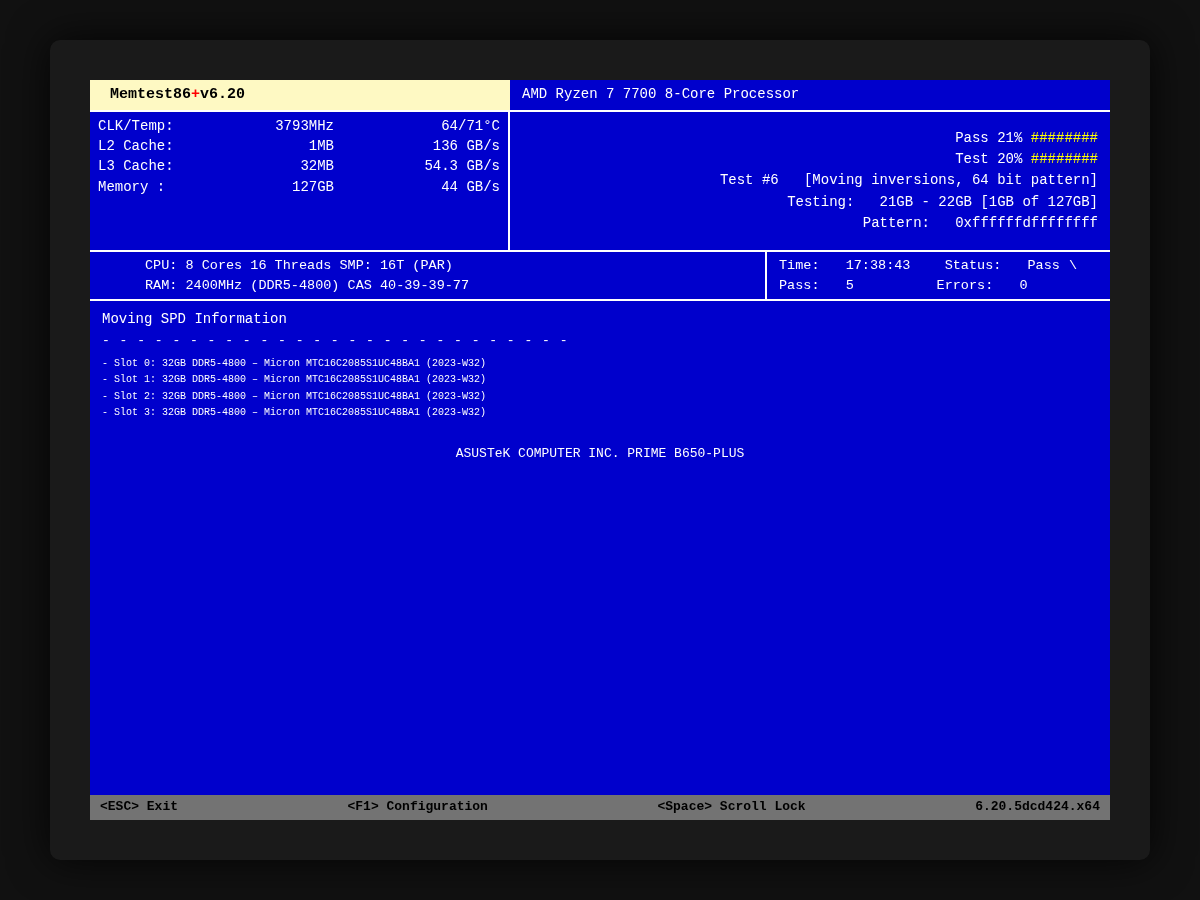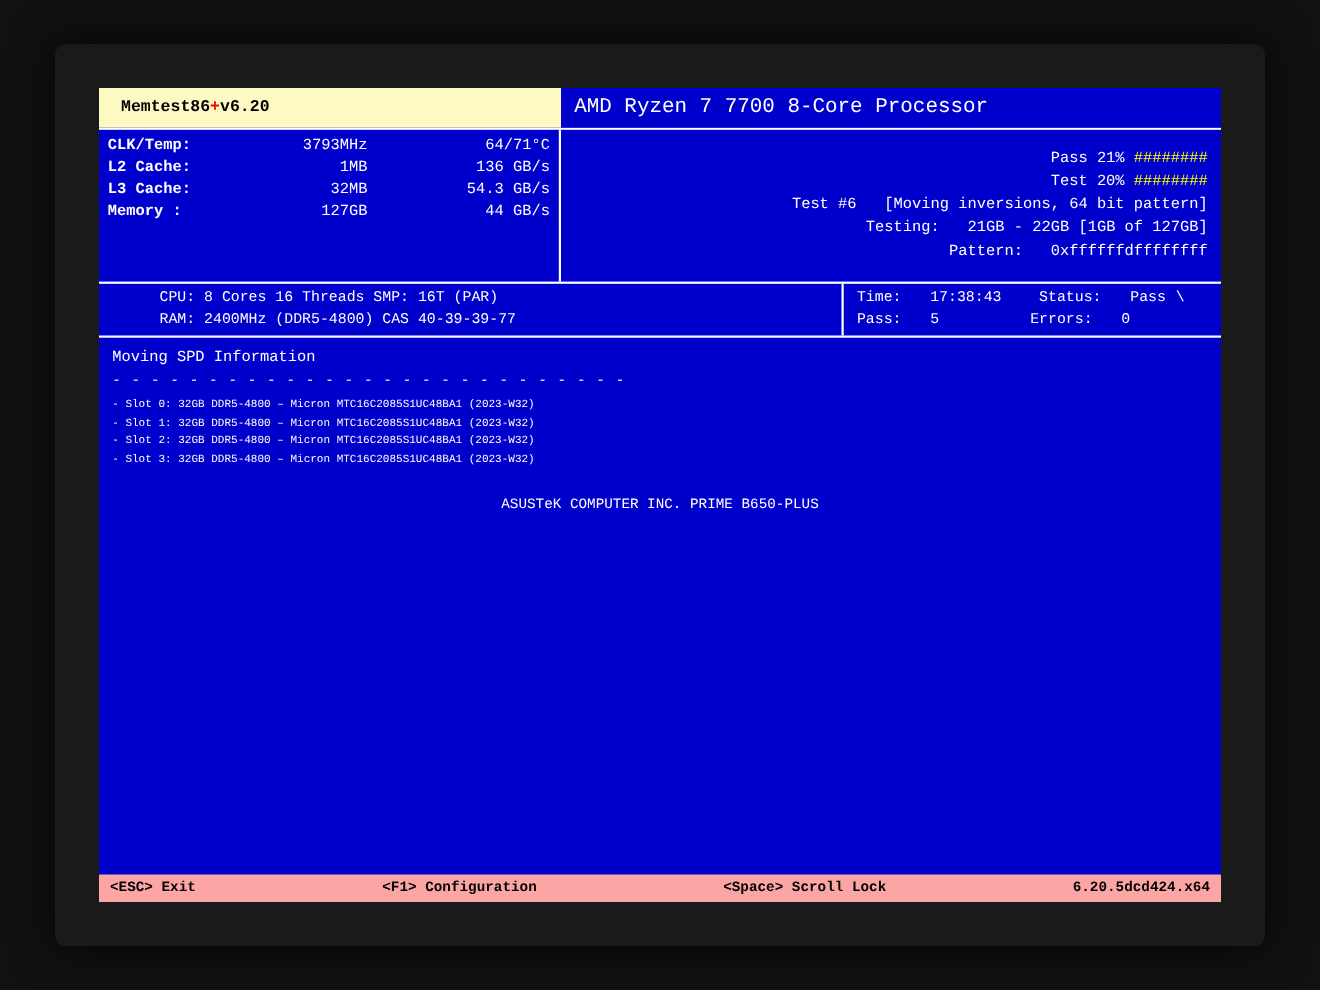--- a/index.html
+++ b/index.html
@@ -65,7 +65,7 @@
       color: #ffffff;
       padding: 4px 12px;
       flex: 1;
-      font-size: 19px;
+      font-size: 14px;
     }
 
     

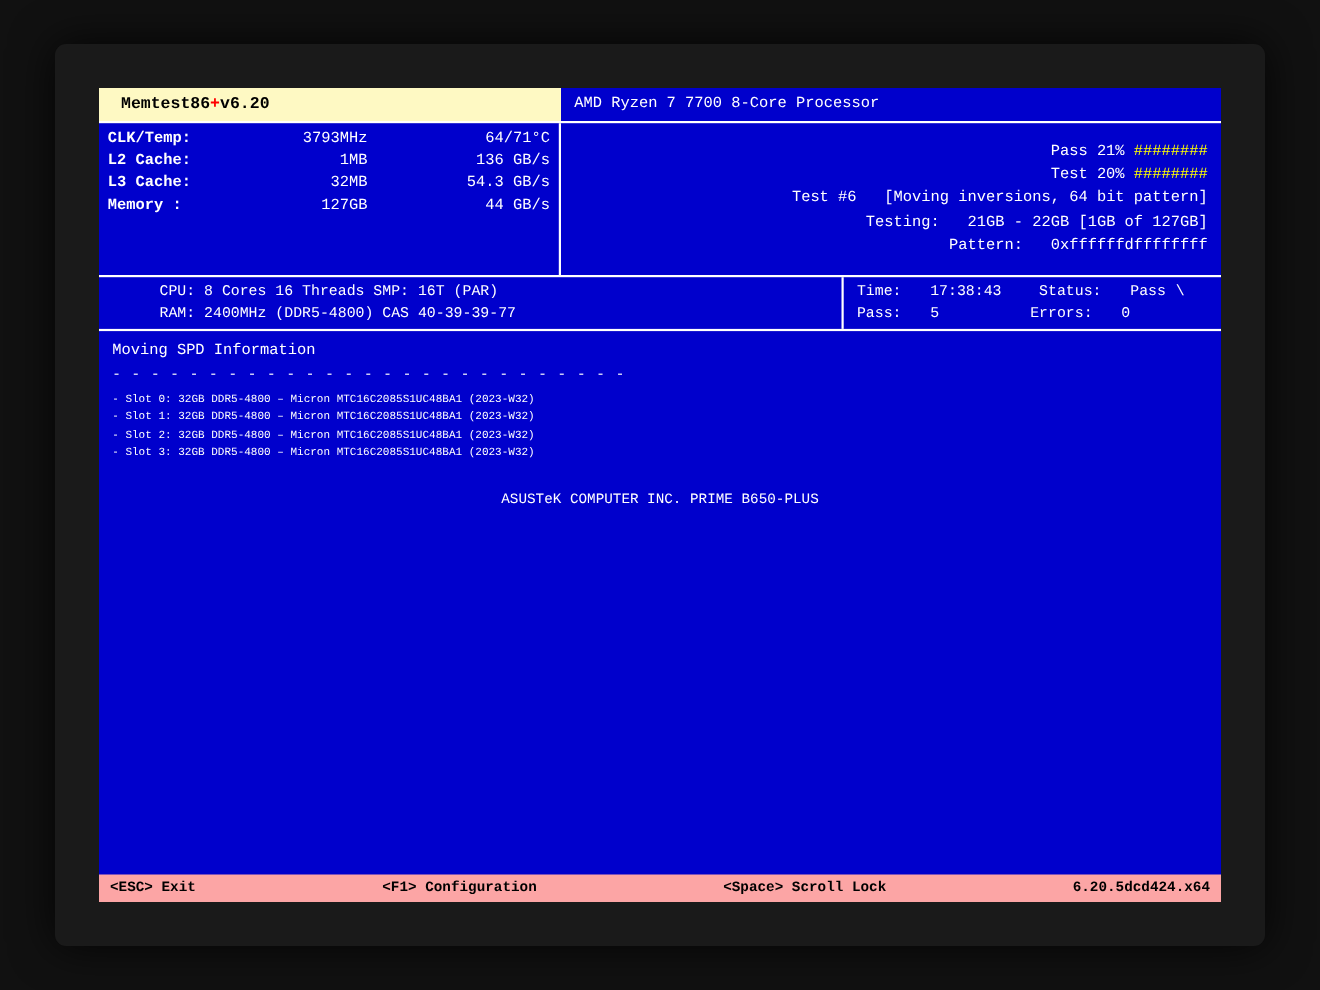--- a/index.html
+++ b/index.html
@@ -160,7 +160,7 @@
       justify-content: space-between;
     }
 
-    .cache-label { width: 100px; font-weight: bold; }
+    .cache-label { width: 100px; }
     .cache-size { width: 70px; text-align: right; }
     .cache-speed { width: 100px; text-align: right; }
 

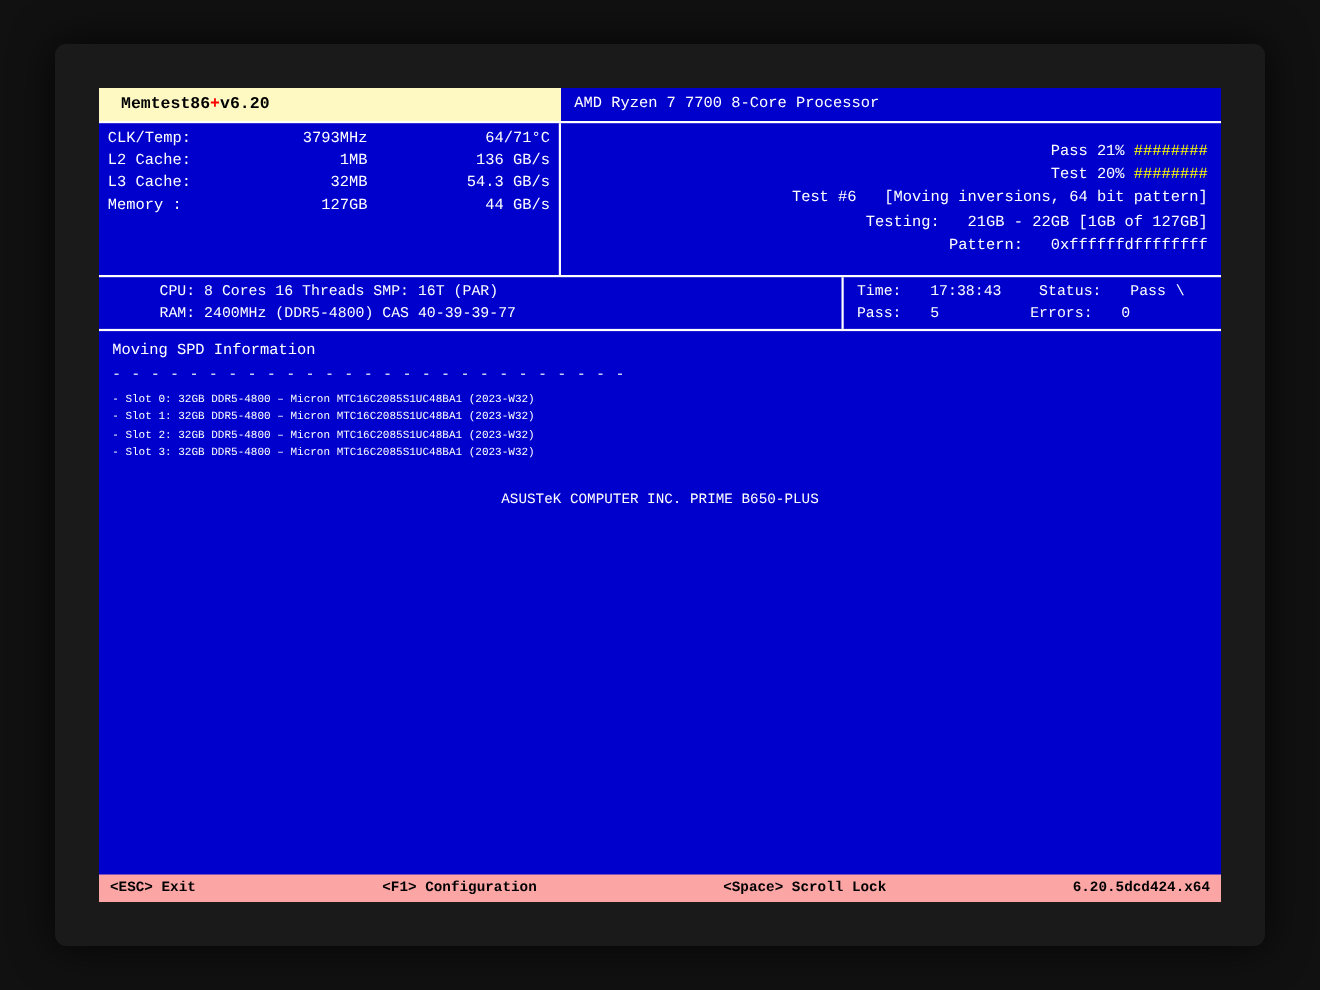--- a/index.html
+++ b/index.html
@@ -146,7 +146,7 @@
       bottom: 0;
       left: 0;
       right: 0;
-      background: #fca5a5;
+      background: #737373;
       color: #000000;
       padding: 3px 10px;
       display: flex;

